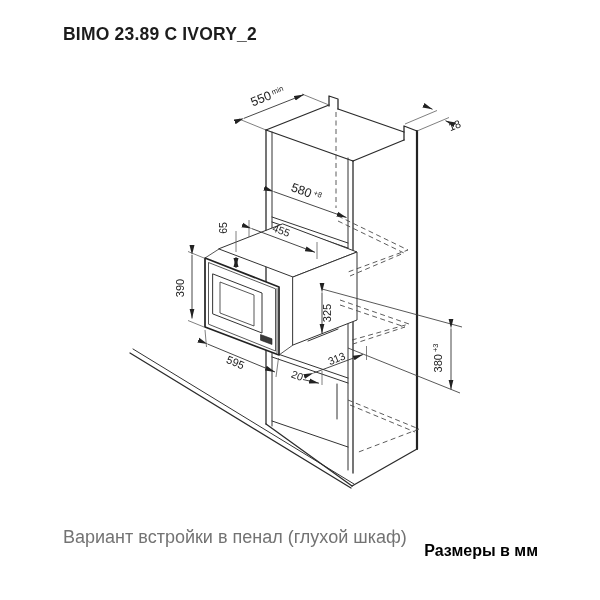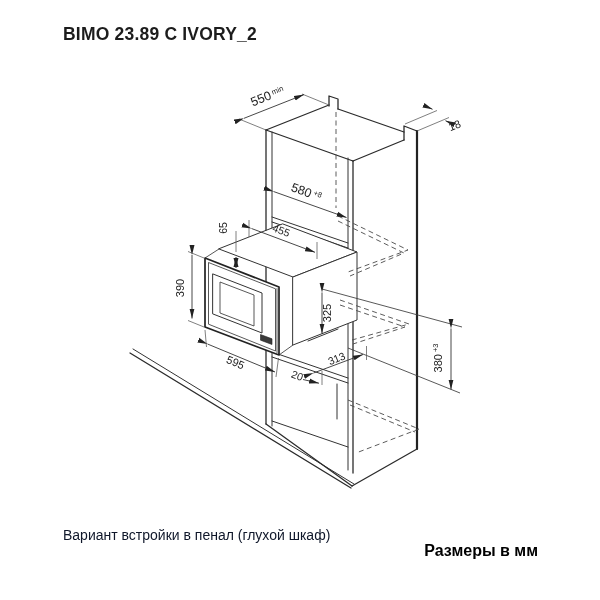--- a/index.html
+++ b/index.html
@@ -8,7 +8,7 @@
   #stage svg{position:absolute;left:0;top:0;}
   .page-title{position:absolute;left:63px;top:24px;font-size:17.5px;font-weight:700;
               color:#1c1c1c;letter-spacing:.2px;white-space:nowrap;}
-  .caption-left{position:absolute;left:63px;top:527px;font-size:14px;color:#0f172a;white-space:nowrap;}
+  .caption-left{position:absolute;left:63px;top:527px;font-size:18px;color:#737373;white-space:nowrap;}
   .caption-right{position:absolute;right:62px;top:542px;font-size:16px;font-weight:700;
                  color:#000000;white-space:nowrap;}
   

